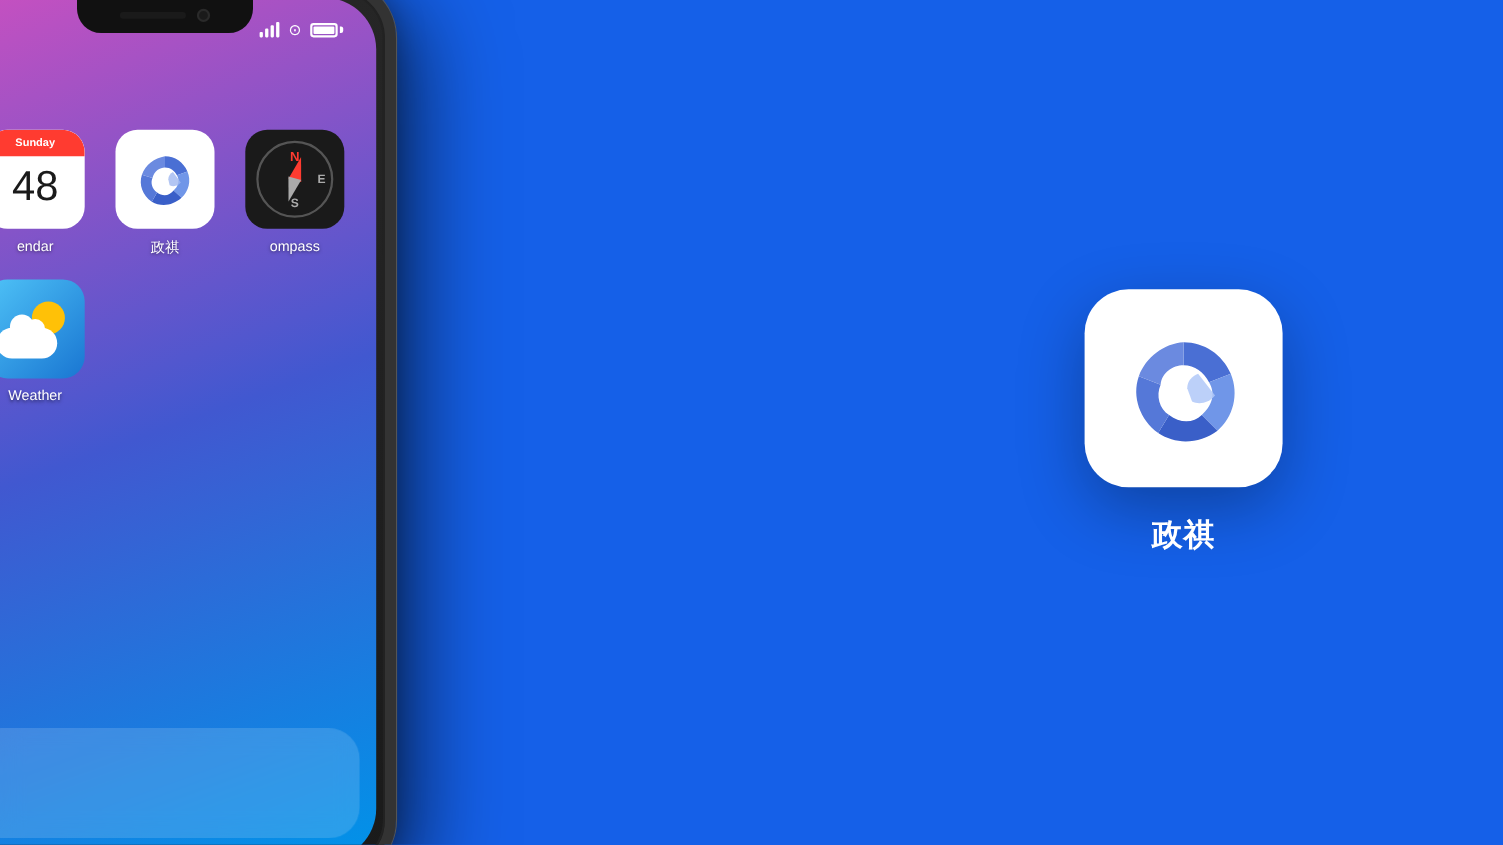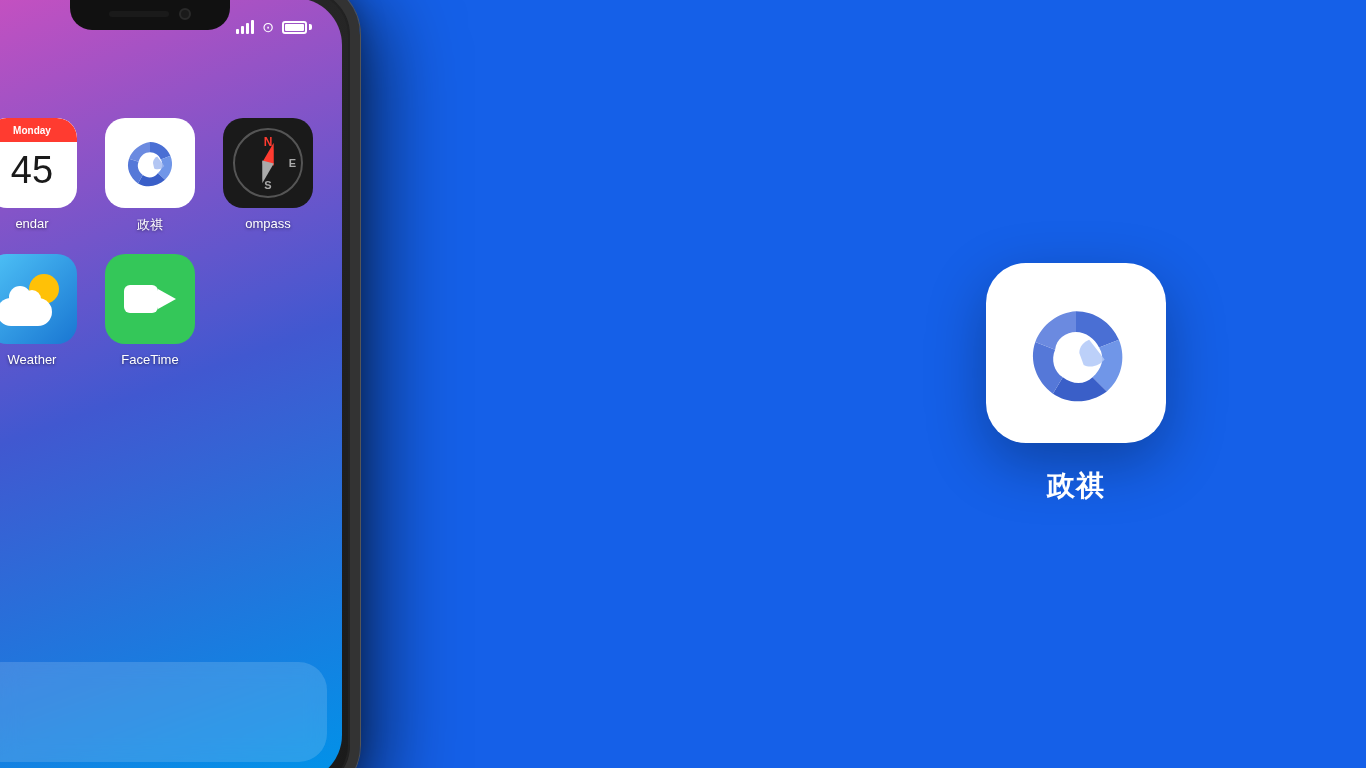--- a/index.html
+++ b/index.html
@@ -480,7 +480,7 @@
         <div class="app-item">
           <div class="app-icon calendar-icon" style="flex-direction:column;align-items:center;justify-content:center;padding:0;">
             <div class="cal-header" style="position:absolute;top:0;left:0;right:0;height:24px;background:#ff3b30;display:flex;align-items:center;justify-content:center;border-radius:20px 20px 0 0;">
-              <span style="color:white;font-size:10px;font-weight:600;">Monday</span>
+              <span style="color:white;font-size:10px;font-weight:600;">Sunday</span>
             </div>
             <div style="color:#1a1a1a;font-size:38px;font-weight:200;margin-top:14px;">45</div>
           </div>

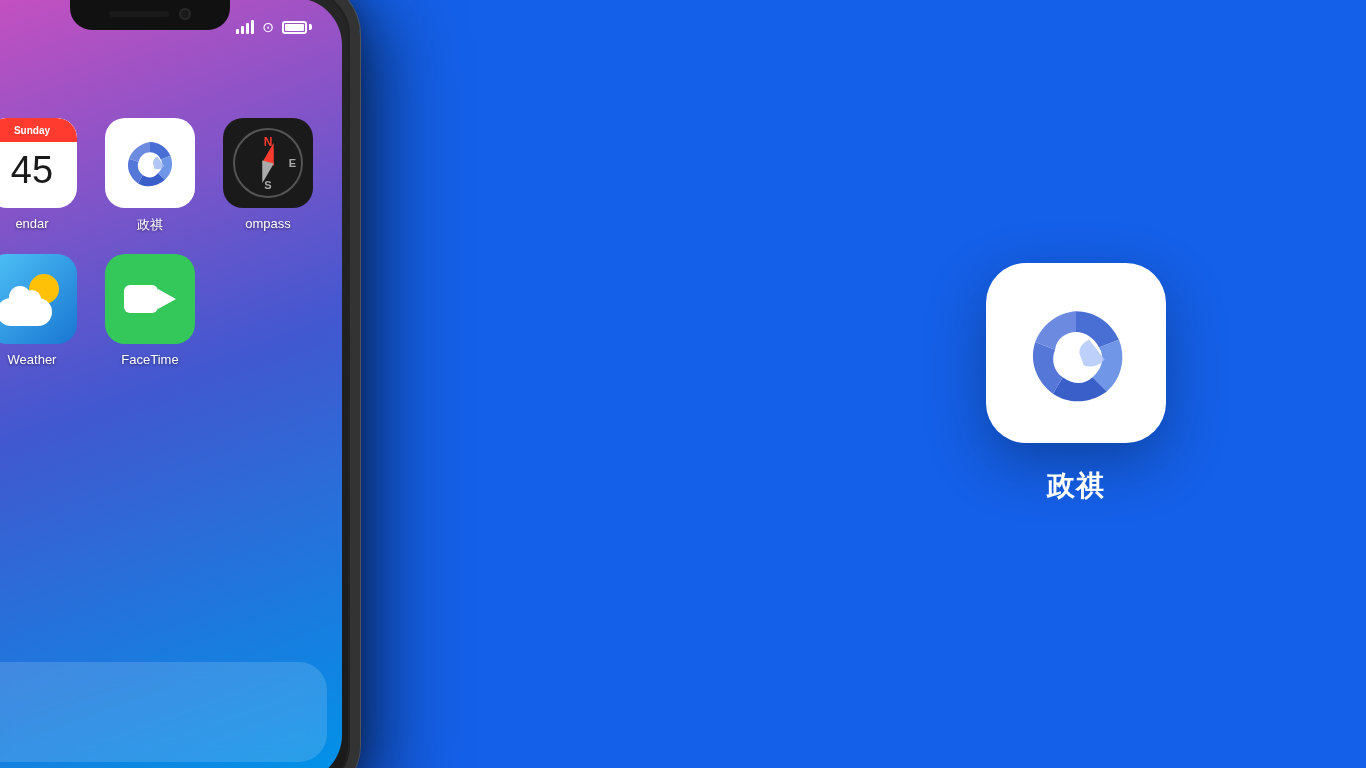--- a/index.html
+++ b/index.html
@@ -482,7 +482,7 @@
             <div class="cal-header" style="position:absolute;top:0;left:0;right:0;height:24px;background:#ff3b30;display:flex;align-items:center;justify-content:center;border-radius:20px 20px 0 0;">
               <span style="color:white;font-size:10px;font-weight:600;">Sunday</span>
             </div>
-            <div style="color:#1a1a1a;font-size:38px;font-weight:200;margin-top:14px;">45</div>
+            <div style="color:#1a1a1a;font-size:38px;font-weight:200;margin-top:14px;">48</div>
           </div>
           <span class="app-label">endar</span>
         </div>

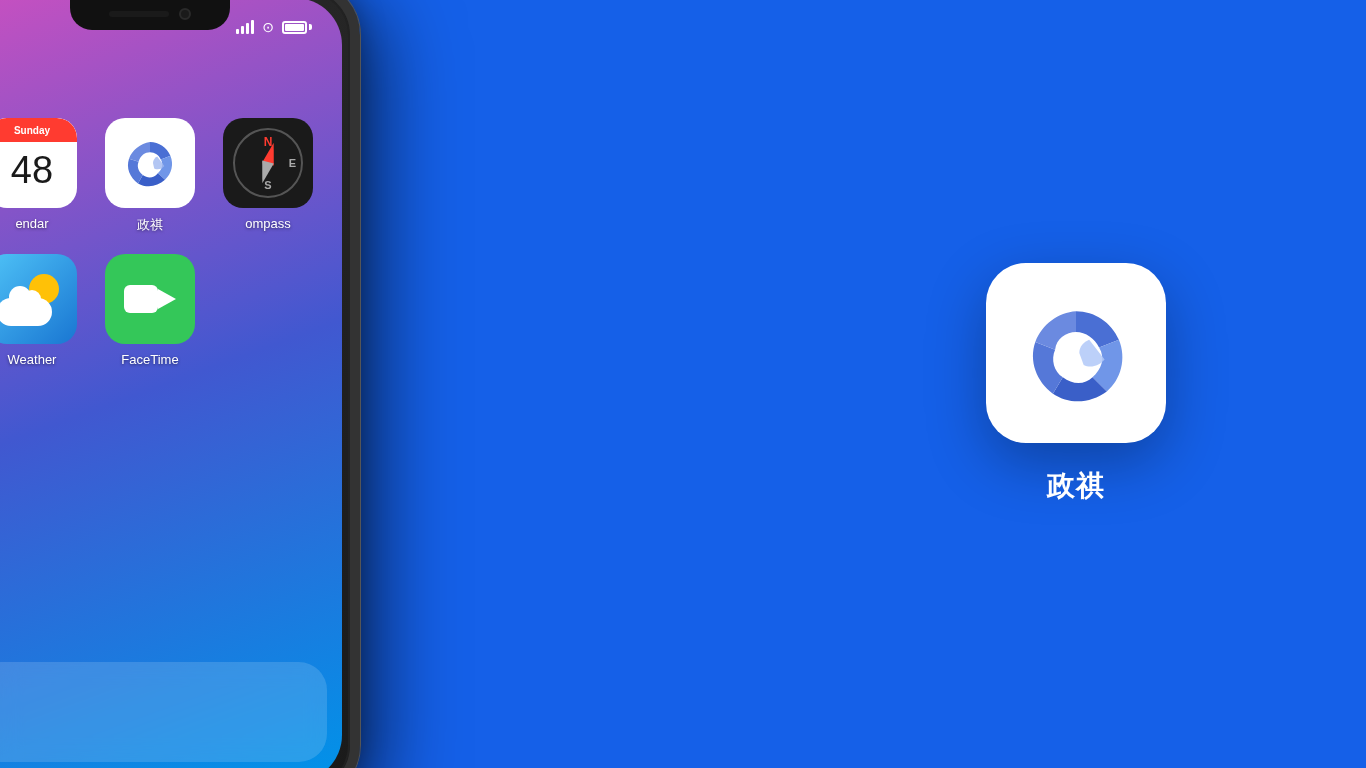--- a/index.html
+++ b/index.html
@@ -525,15 +525,6 @@
           <span class="app-label">Weather</span>
         </div>
 
-        <div class="app-item">
-          <div class="app-icon facetime-icon" style="border-radius:20px;">
-            <div class="facetime-camera">
-              <div class="facetime-body"></div>
-              <div class="facetime-lens"></div>
-            </div>
-          </div>
-          <span class="app-label">FaceTime</span>
-        </div>
 
       </div>
 

